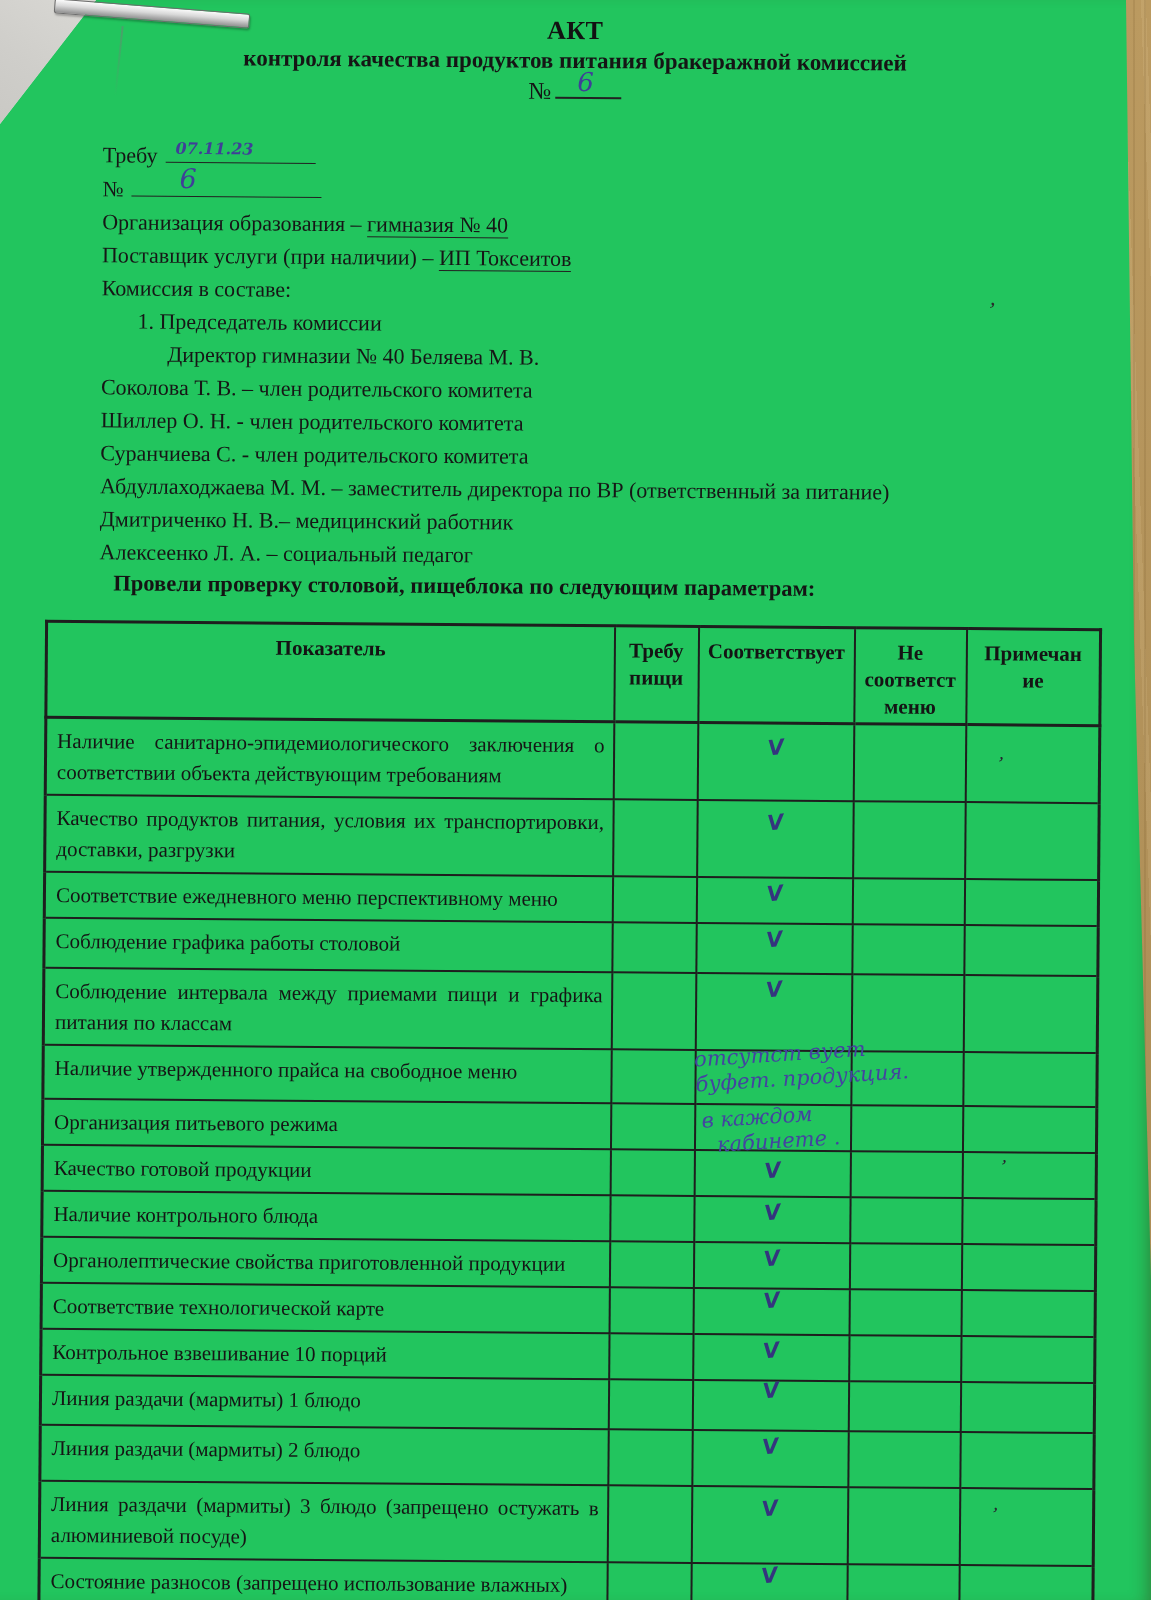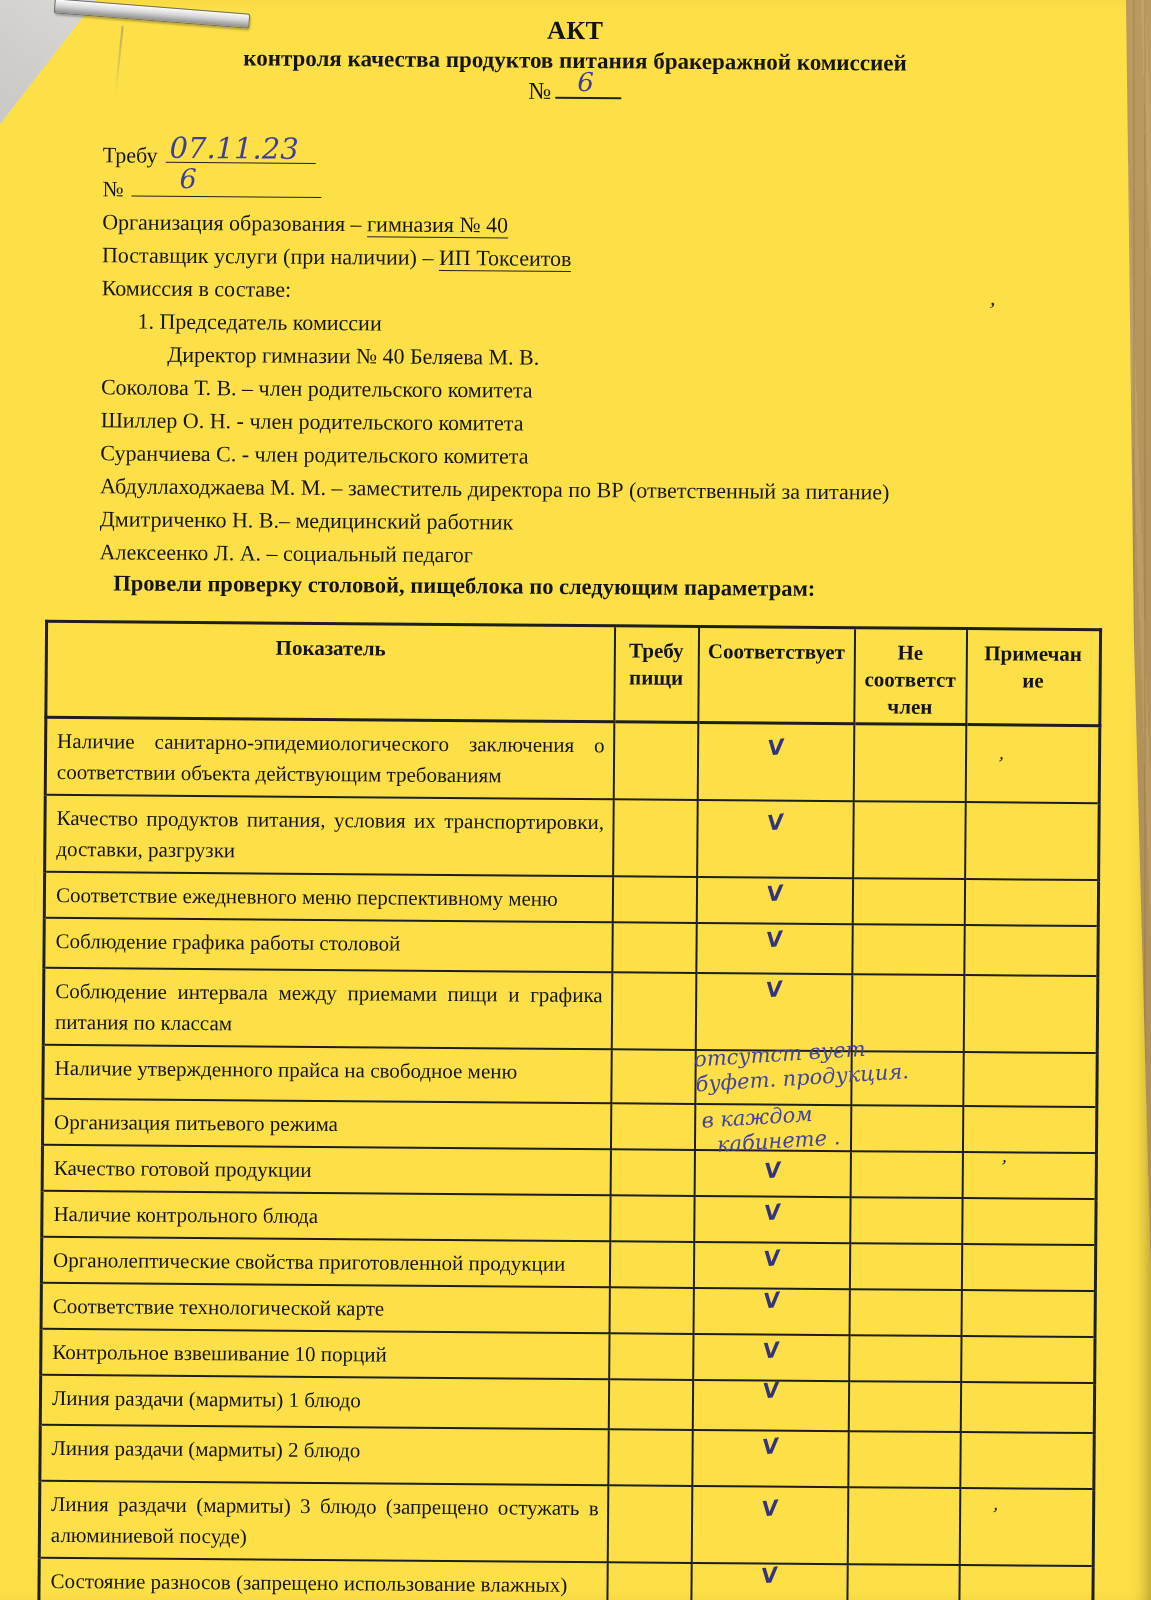--- a/index.html
+++ b/index.html
@@ -23,7 +23,7 @@
     background:
       repeating-linear-gradient(180deg, rgba(0,0,0,.012) 0 3px, rgba(255,255,255,.012) 3px 6px),
       linear-gradient(160deg,#edecе8 0%,#e9e8e4 35%,#e4e3df 75%,#e1e0dc 100%);
-    background-color:#fde047;
+    background-color:#22c55e;
     box-shadow:inset -14px 0 18px -12px rgba(60,40,10,.45);
   }
   .fold{

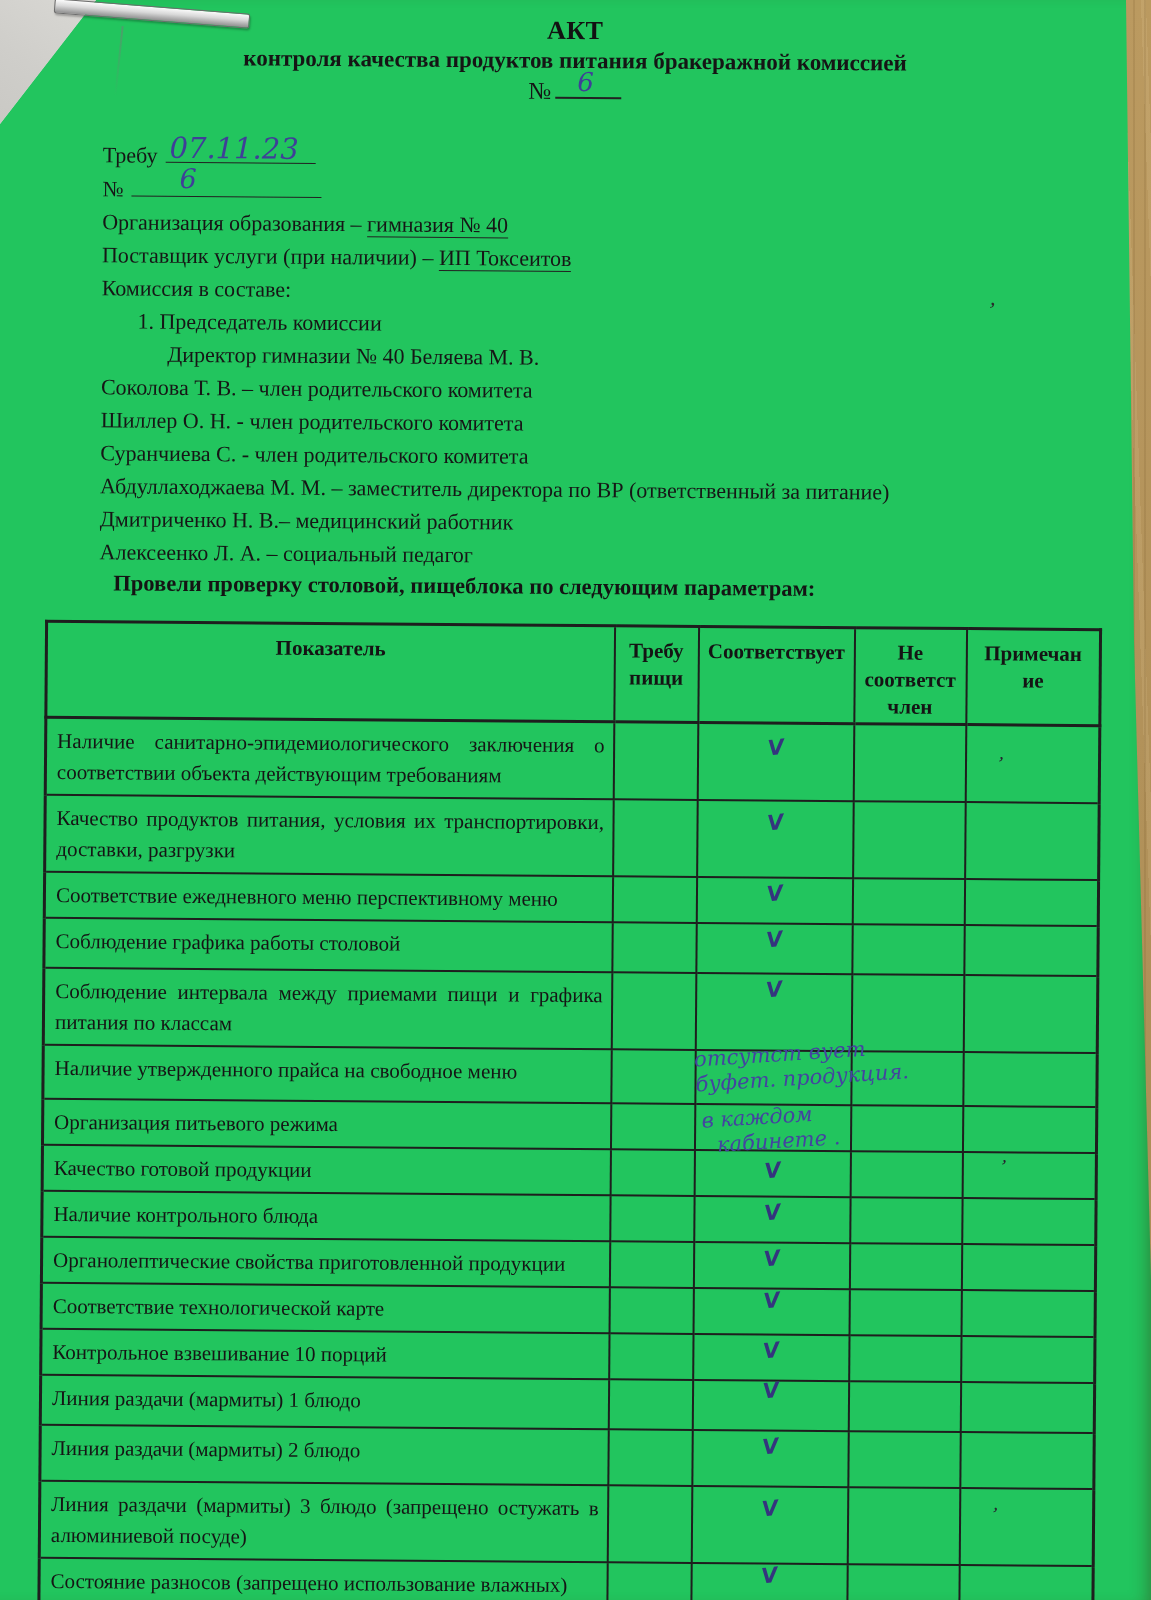--- a/index.html
+++ b/index.html
@@ -58,7 +58,7 @@
   .mline{position:relative;}
   .u{border-bottom:1.5px solid #222;}
   .date-u{display:inline-block;width:150px;border-bottom:1.5px solid #222;margin-left:8px;position:relative;height:24px;}
-  .date-u .hv{position:absolute;left:4px;top:-6px;font-size:29px;white-space:nowrap;}
+  .date-u .hv{position:absolute;left:10px;top:-6px;font-size:16px;white-space:nowrap;font-weight:bold;}
   .num-u{display:inline-block;width:190px;border-bottom:1.5px solid #222;margin-left:8px;position:relative;height:24px;}
   .num-u .hv{position:absolute;left:48px;top:-10px;font-size:27px;}
   .chair{margin-left:36px;}

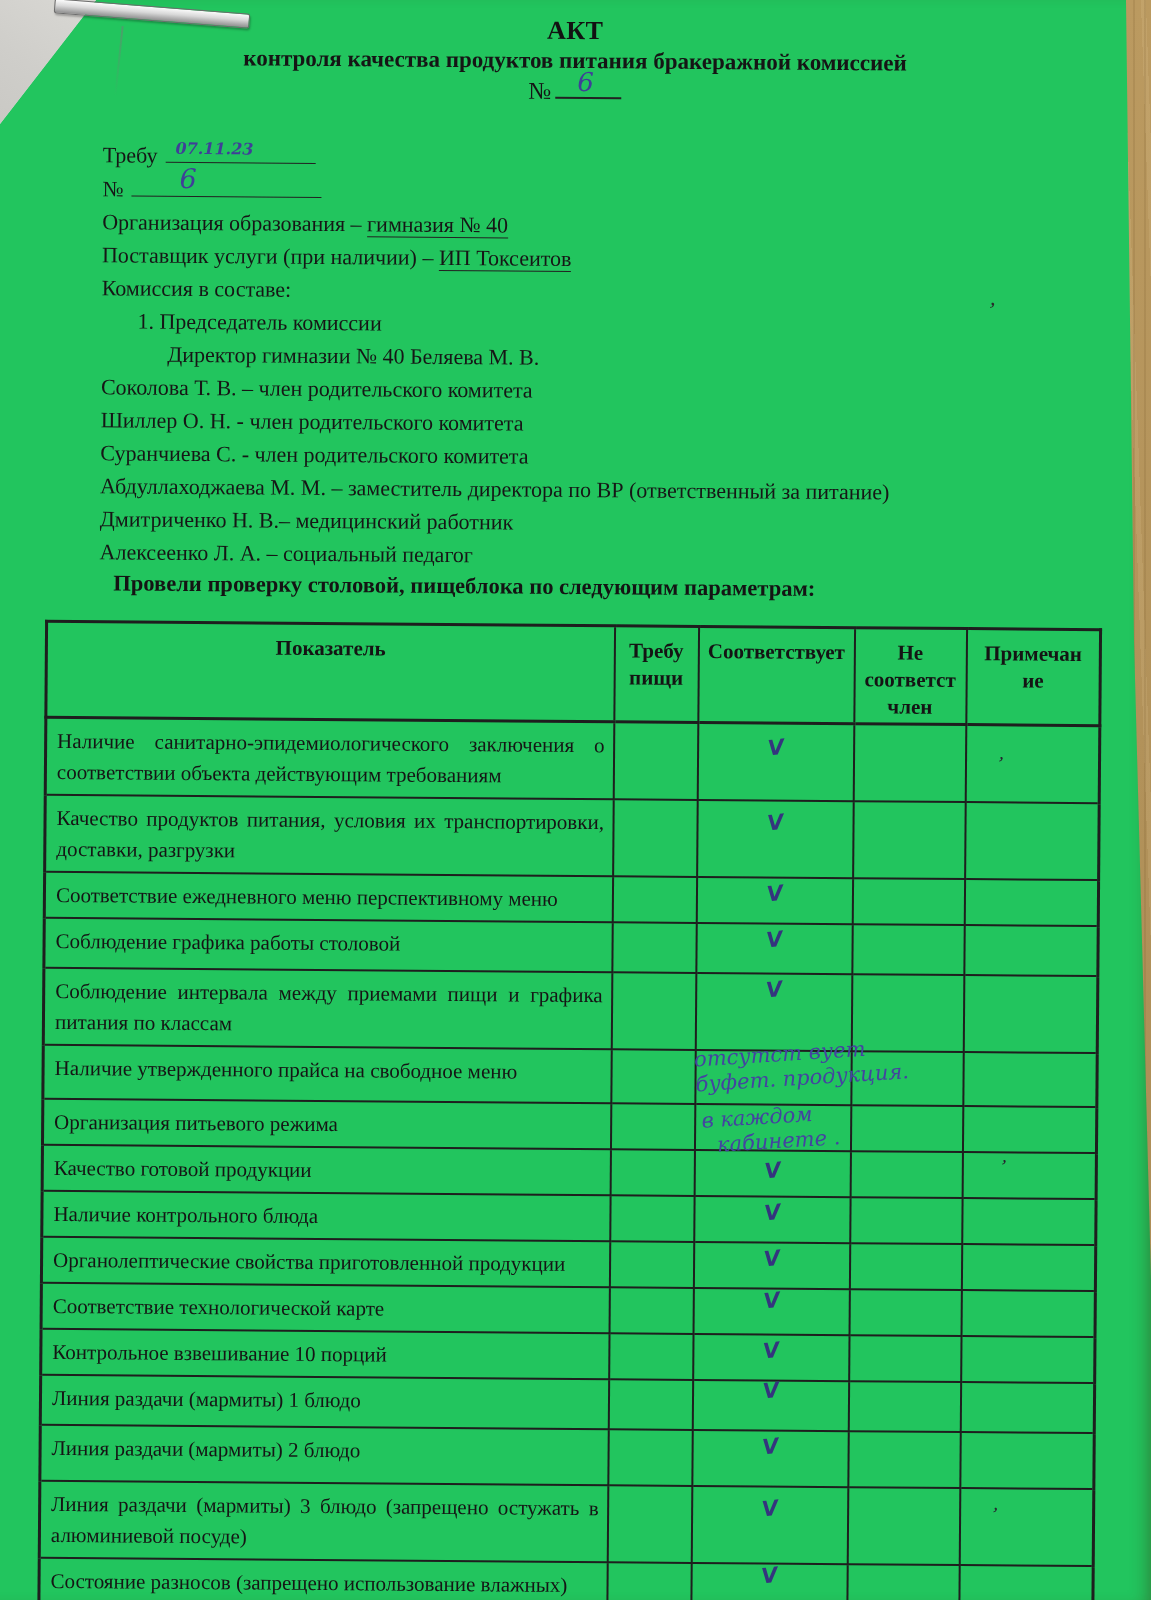--- a/index.html
+++ b/index.html
@@ -160,7 +160,7 @@
         <th class="h">
               <span>Не</span>
               <span>соответст</span>
-              <span>член</span>
+              <span>меню</span>
             </th>
         <th class="h">
               <span>Примечан</span>

